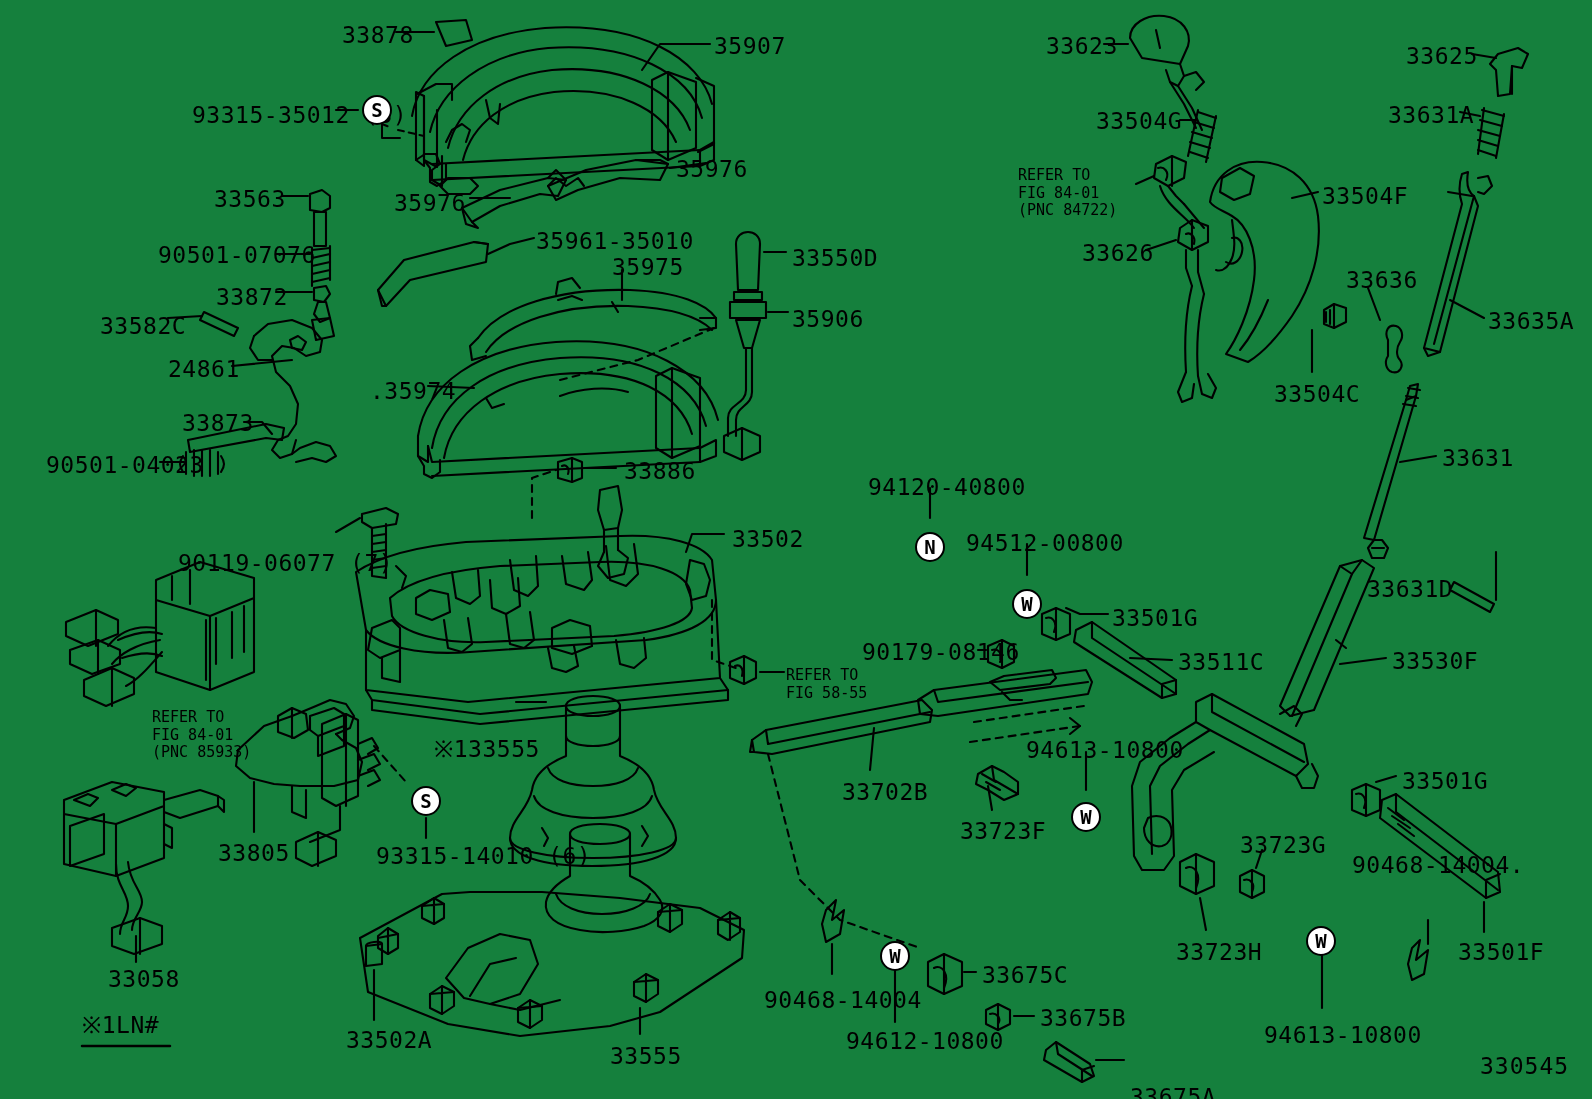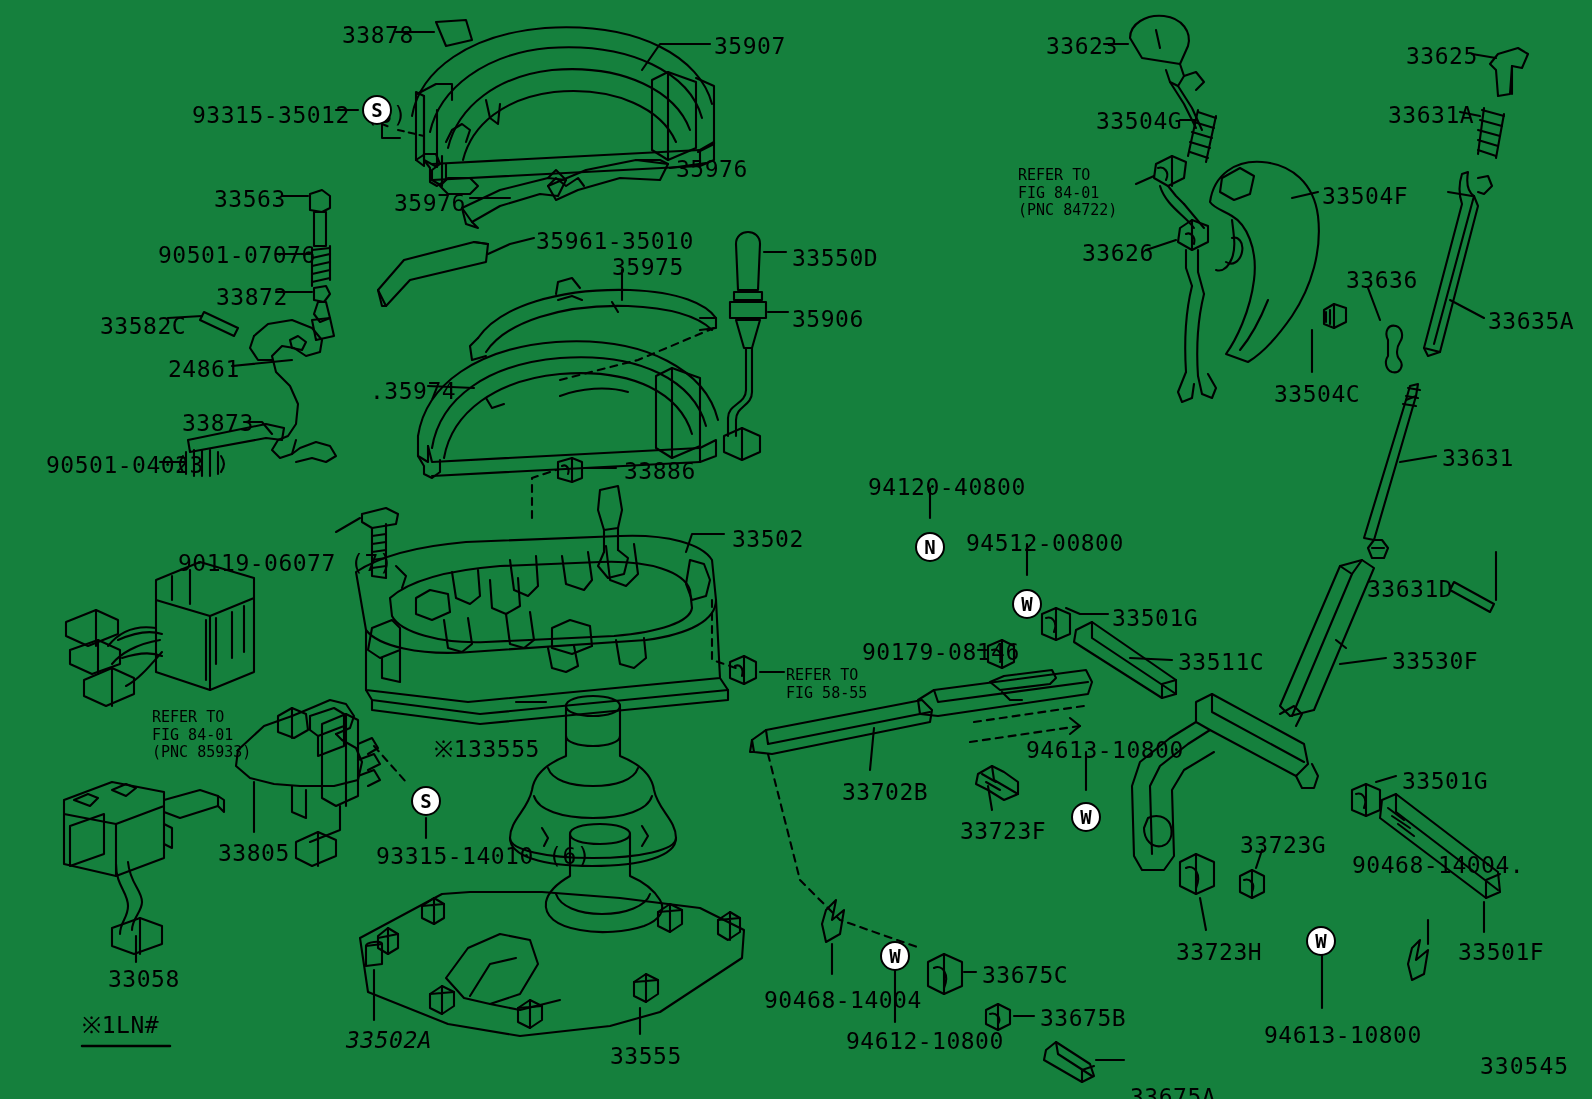--- a/index.html
+++ b/index.html
@@ -611,7 +611,7 @@
       <div class="lbl" style="left: 376px; top: 843px;">93315-14010 (6)</div>
       <div class="lbl" style="left: 434px; top: 736px;">※133555</div>
       <div class="lbl" style="left: 108px; top: 966px;">33058</div>
-      <div class="lbl" style="left: 346px; top: 1027px; font-style: italic;">33502A</div>
+      <div class="lbl" style="left: 346px; top: 1027px;">33502A</div>
       <div class="lbl" style="left: 610px; top: 1043px;">33555</div>
       <div class="lbl" style="left: 868px; top: 474px;">94120-40800</div>
       <div class="lbl" style="left: 966px; top: 530px;">94512-00800</div>

